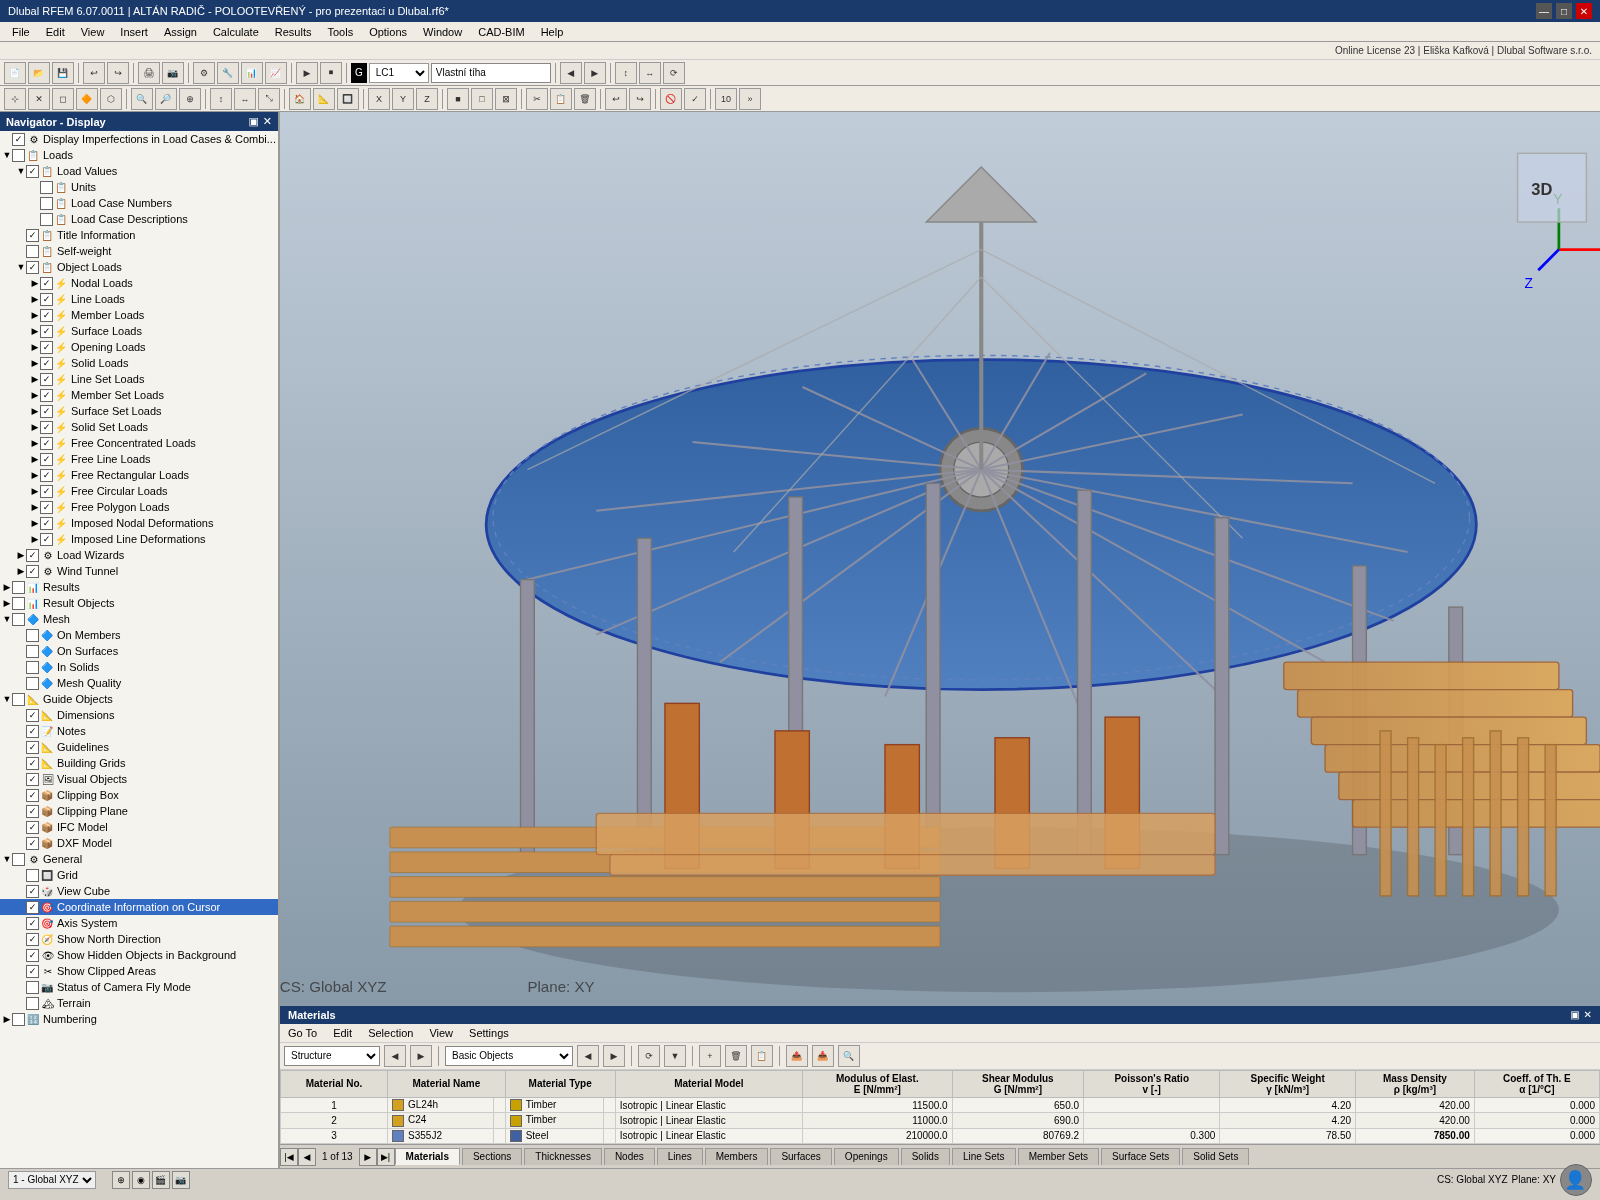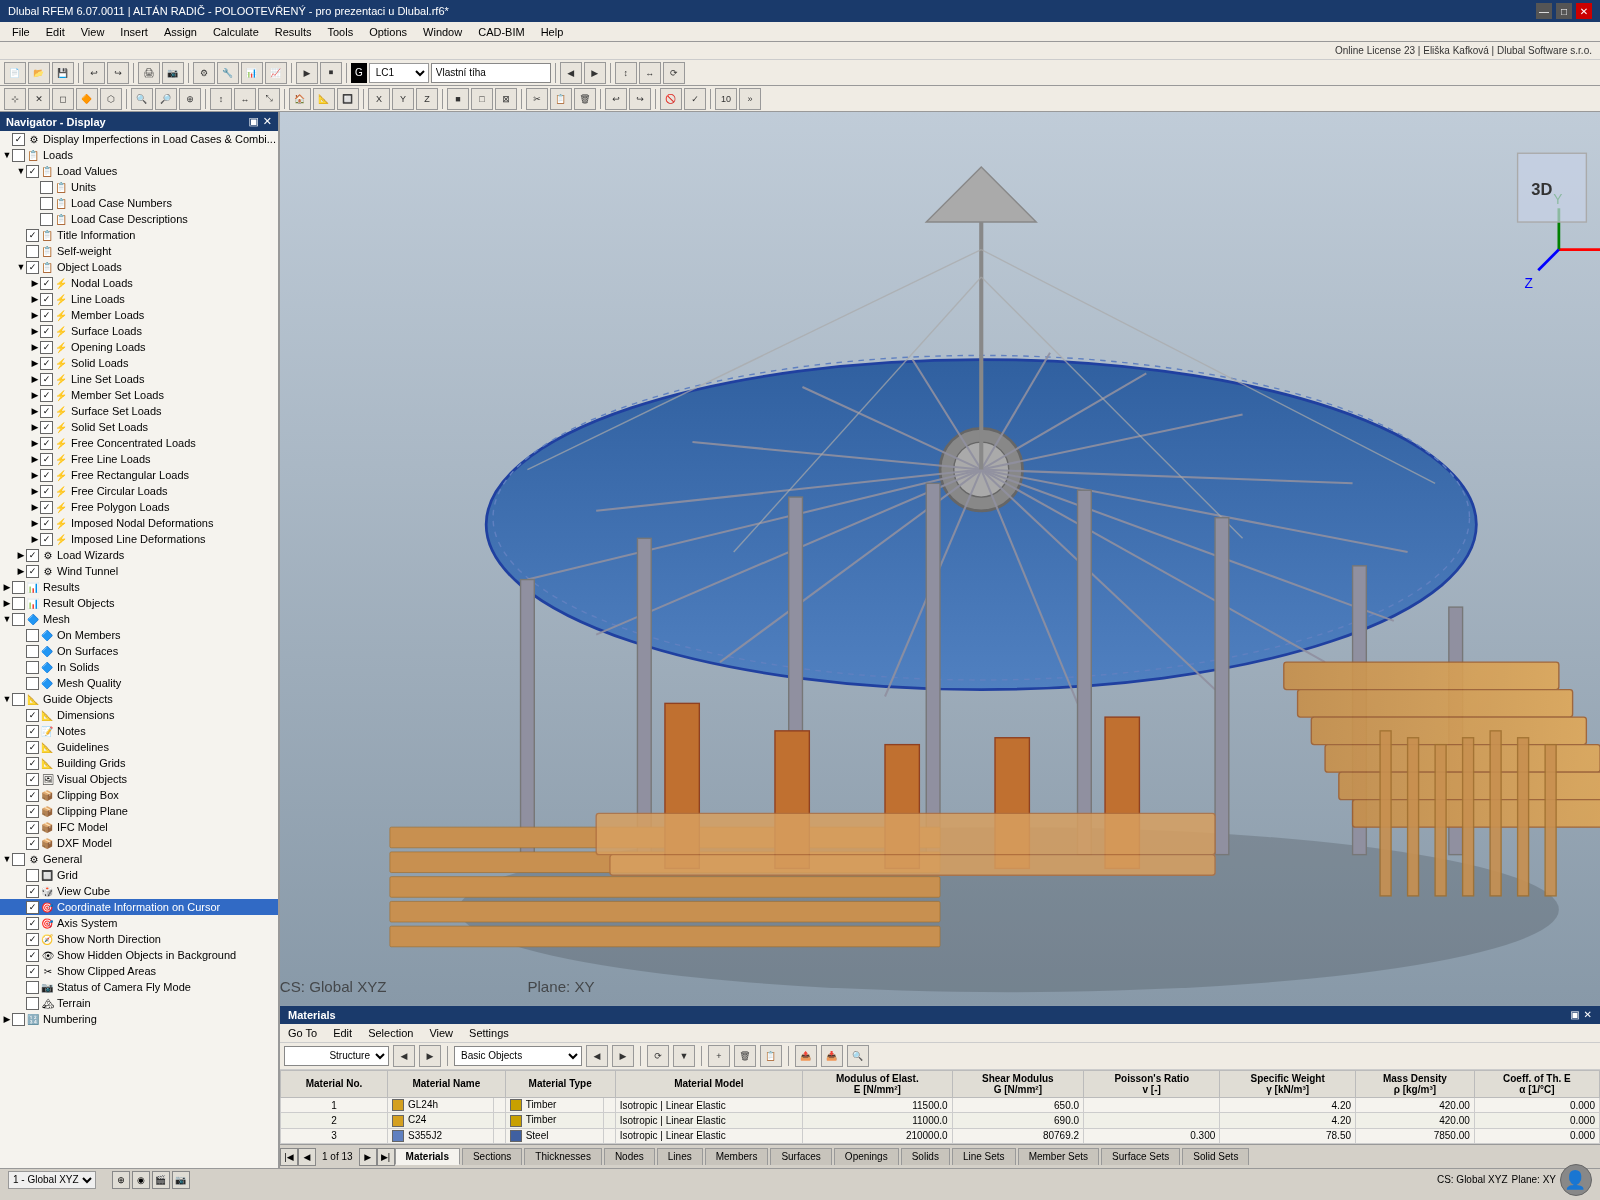--- a/index.html
+++ b/index.html
@@ -918,7 +918,7 @@
         </div>
 
         <div id="materials-toolbar2">
-          <select class="tb-select" style="width:105px;text-align:right;">
+          <select class="tb-select" style="width:96px;">
             <option>Structure</option>
           </select>
           <button class="toolbar-btn">◀</button>

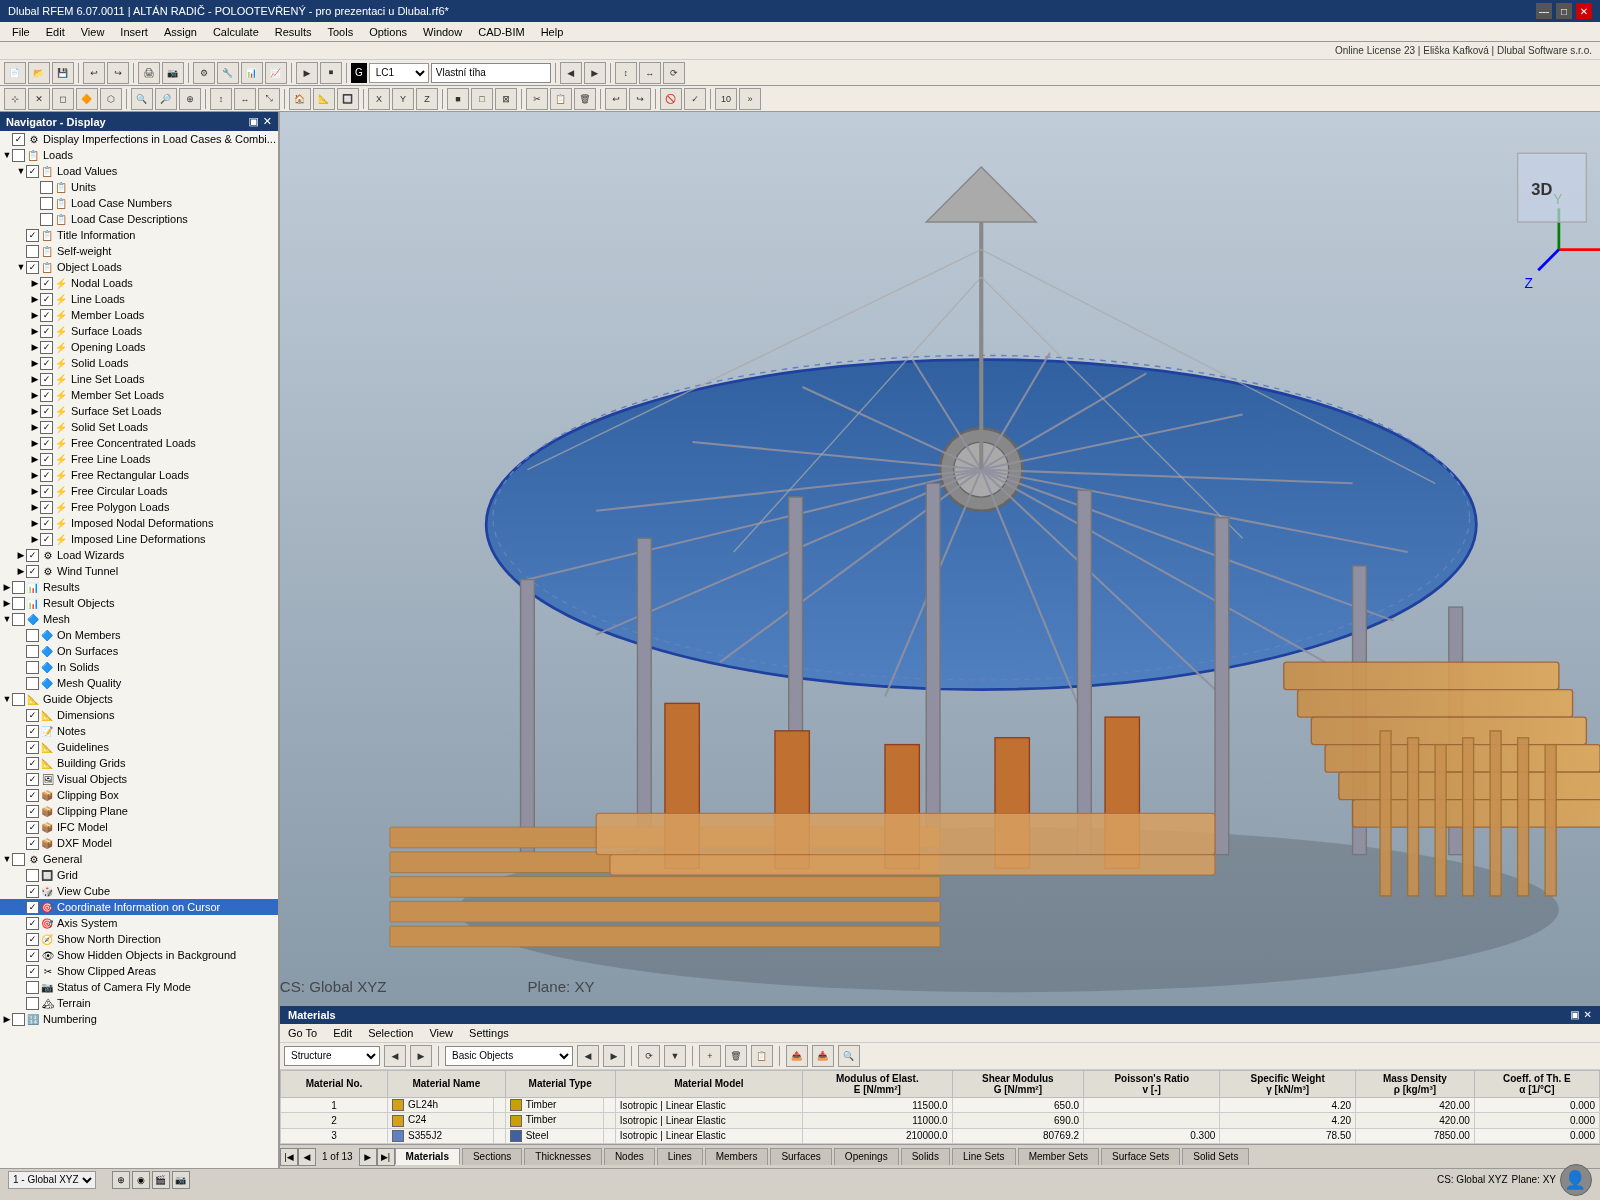--- a/index.html
+++ b/index.html
@@ -1005,7 +1005,7 @@
                   <td style="text-align:right;">80769.2</td>
                   <td style="text-align:right;">0.300</td>
                   <td style="text-align:right;">78.50</td>
-                  <td style="text-align:right;">7850.00</td>
+                  <td style="text-align:right;font-weight:bold;">7850.00</td>
                   <td style="text-align:right;">0.000</td>
                 </tr>
               </tbody>

